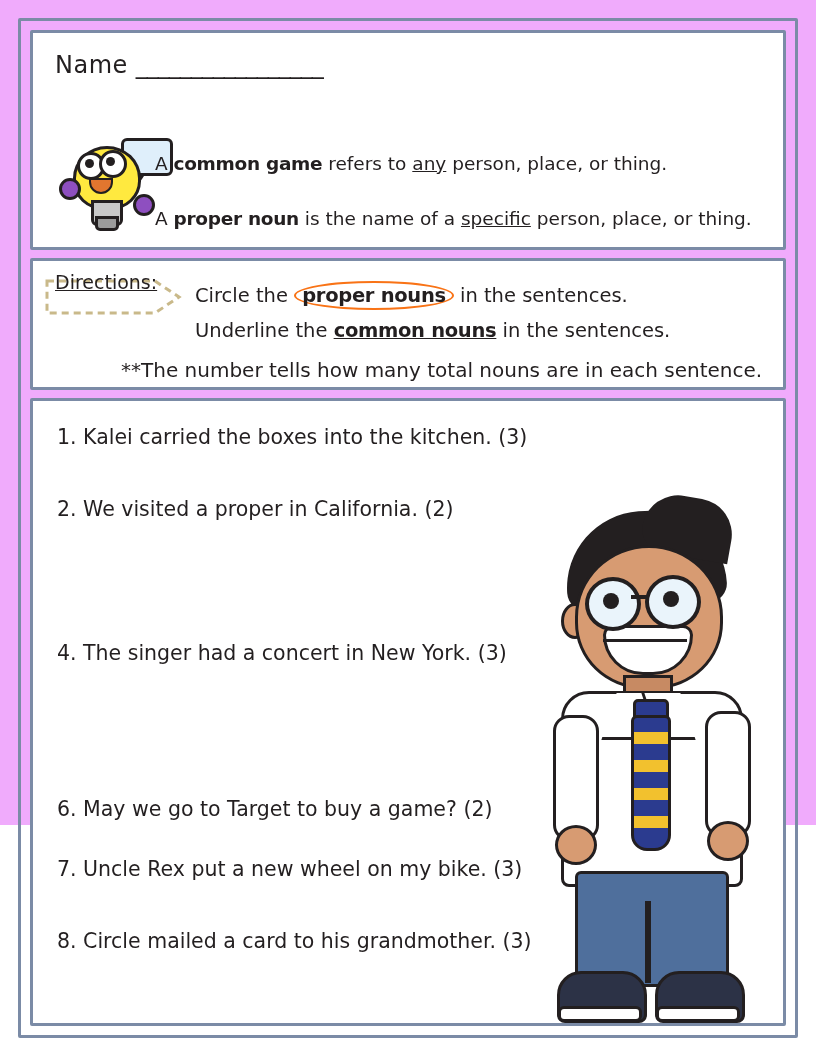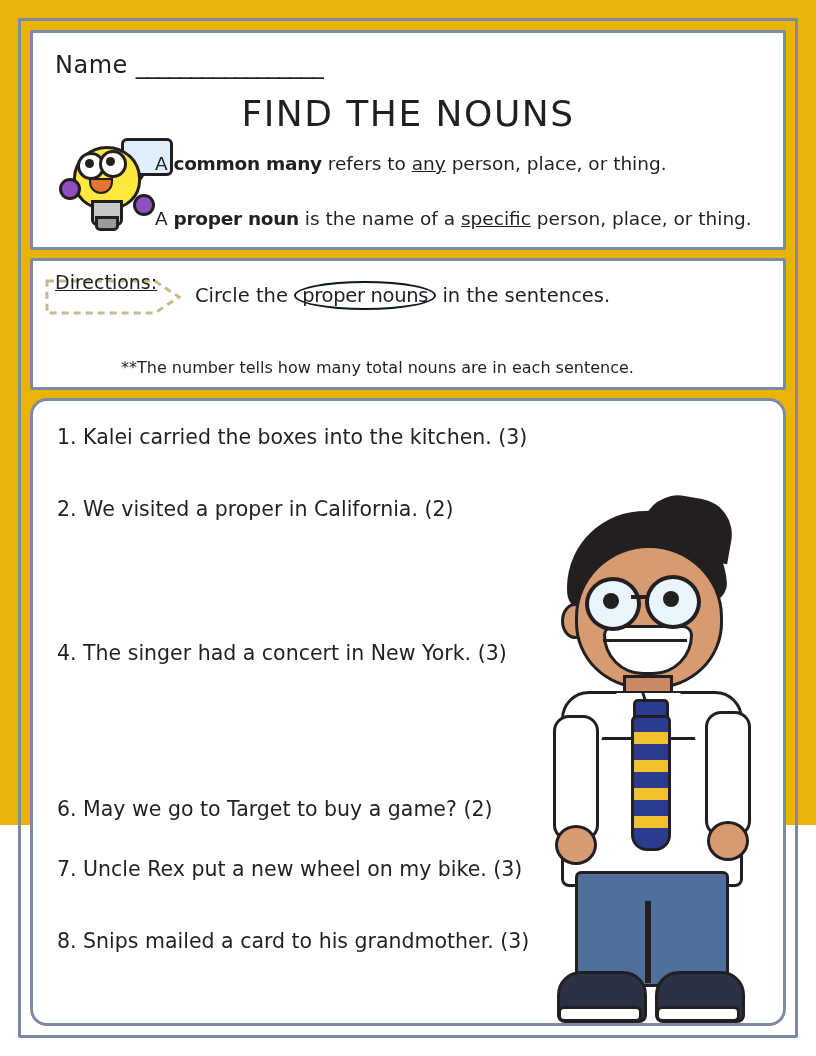--- a/index.html
+++ b/index.html
@@ -17,7 +17,7 @@
     position: relative;
     width: 816px;
     height: 825px;
-    background: #eab308;
+    background: #f0abfc;
     box-sizing: border-box;
     padding: 18px 20px;
   }

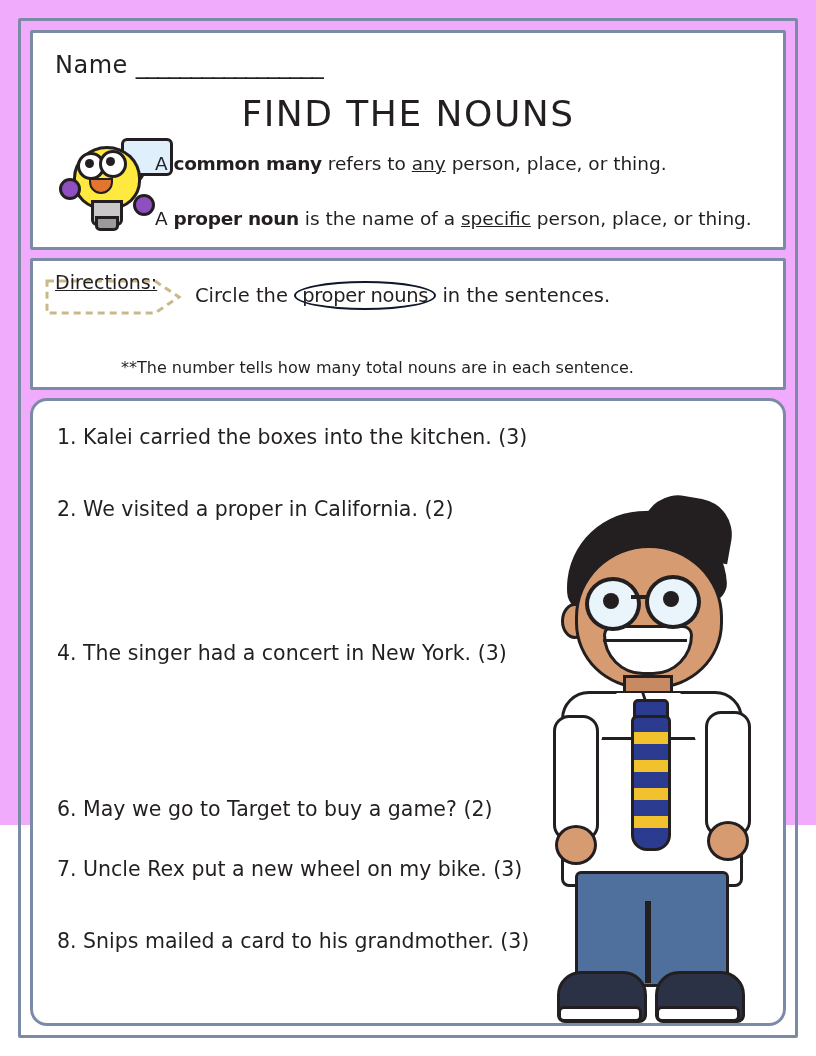--- a/index.html
+++ b/index.html
@@ -498,7 +498,6 @@
       <span class="name-blank handwrite">_________________</span>
     </div>
 
-    <div class="worksheet-title handwrite">FIND THE NOUNS</div>
 
     <div class="bulb">
       <div class="speech"></div>

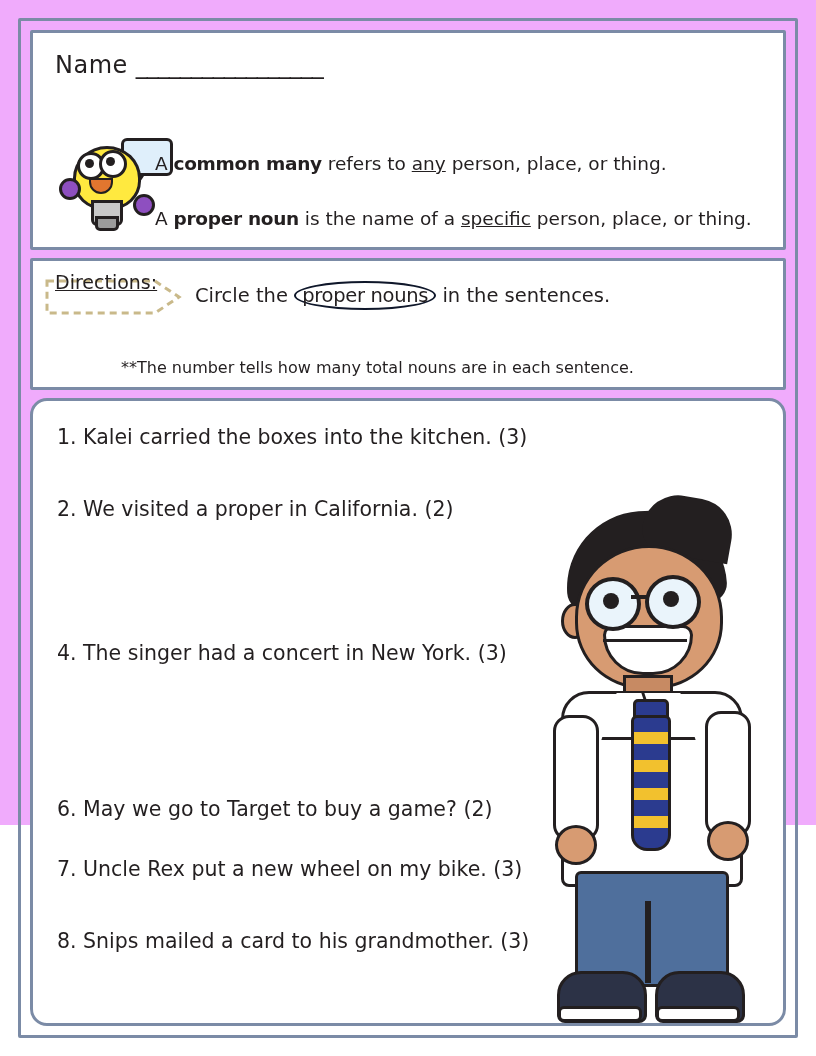--- a/index.html
+++ b/index.html
@@ -514,7 +514,7 @@
     </div>
 
     <div class="def-line handwrite" id="def1">
-      <span>A </span><span class="bold-term">common many</span><span> refers to </span><span class="uline">any</span><span> person, place, or thing.</span>
+      <span>A </span><span class="bold-term">common game</span><span> refers to </span><span class="uline">any</span><span> person, place, or thing.</span>
     </div>
 
     <div class="def-line handwrite" id="def2">

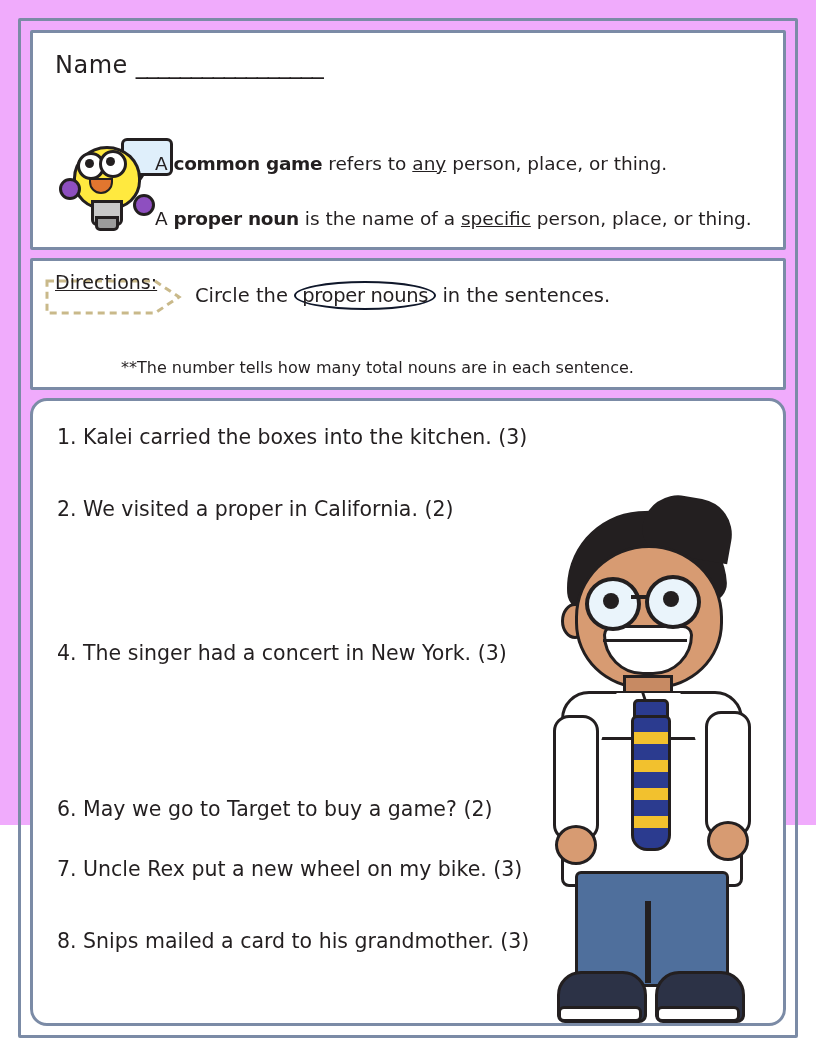--- a/index.html
+++ b/index.html
@@ -236,9 +236,9 @@
   .circled {
     display: inline-block;
     padding: 1px 6px;
-    border: 2px solid #0f172a;
-    border-radius: 50%;
-    font-weight: normal;
+    border: 2px solid #f97316;
+    border-radius: 50%;
+    font-weight: bold;
     letter-spacing: -0.3px;
   }
 

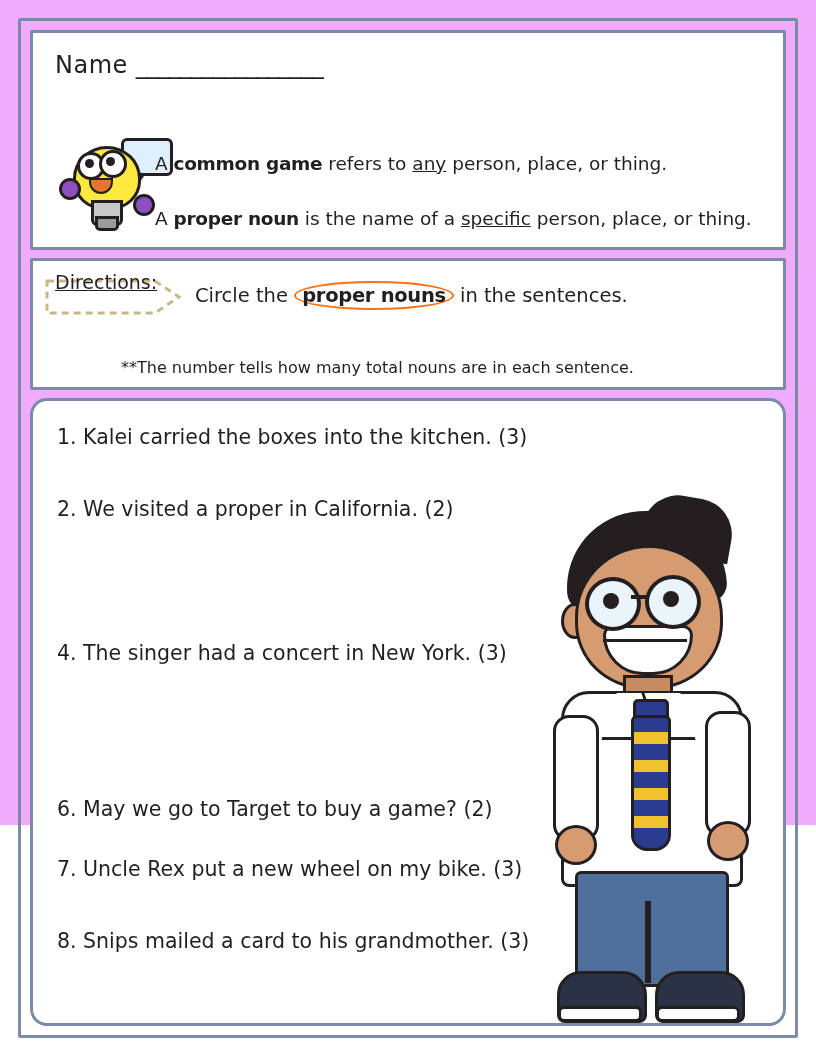--- a/index.html
+++ b/index.html
@@ -534,6 +534,9 @@
       <span>Circle the </span><span class="circled">proper nouns</span><span> in the sentences.</span>
     </div>
 
+    <div class="dir-line handwrite" id="dir2">
+      <span>Underline the </span><span class="uline bold-term">common nouns</span><span> in the sentences.</span>
+    </div>
 
     <div class="dir-line handwrite" id="dir3">**The number tells how many total nouns are in each sentence.</div>
   </div>

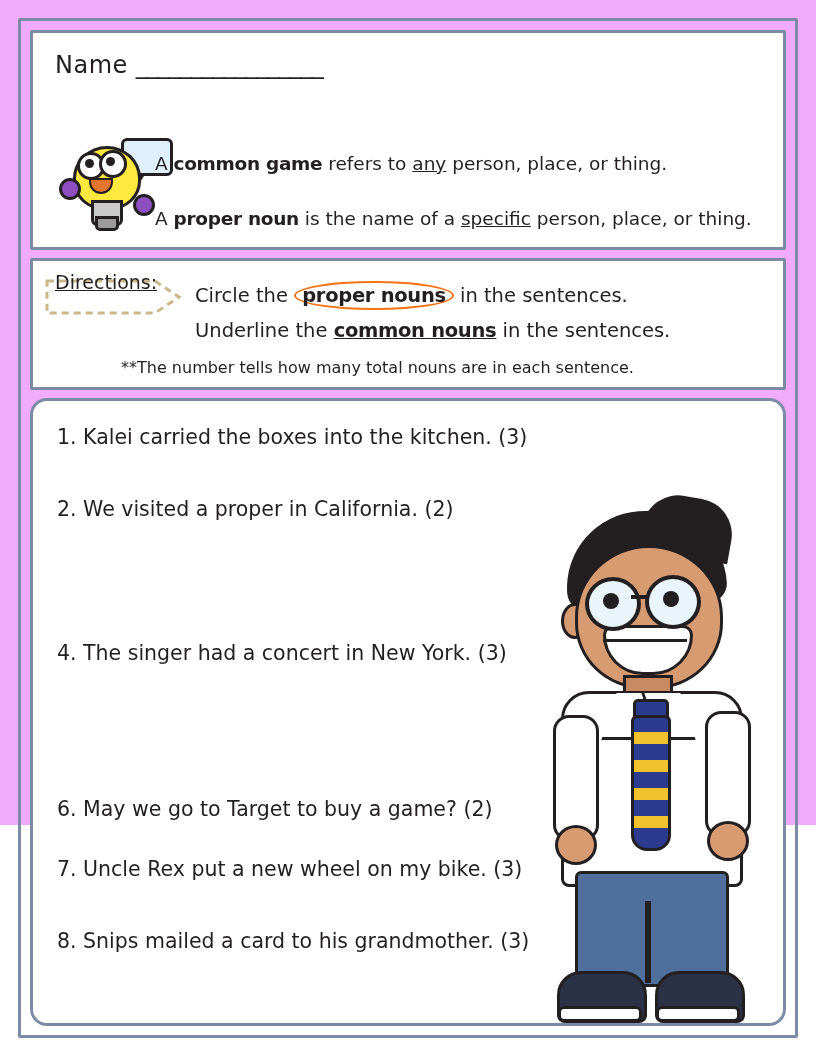--- a/index.html
+++ b/index.html
@@ -232,7 +232,7 @@
   }
   #dir1 { left: 162px; top: 20px; }
   #dir2 { left: 162px; top: 58px; }
-  #dir3 { left: 88px; top: 97px; font-size: 16px; }
+  #dir3 { left: 88px; top: 97px; font-size: 20px; }
   .circled {
     display: inline-block;
     padding: 1px 6px;

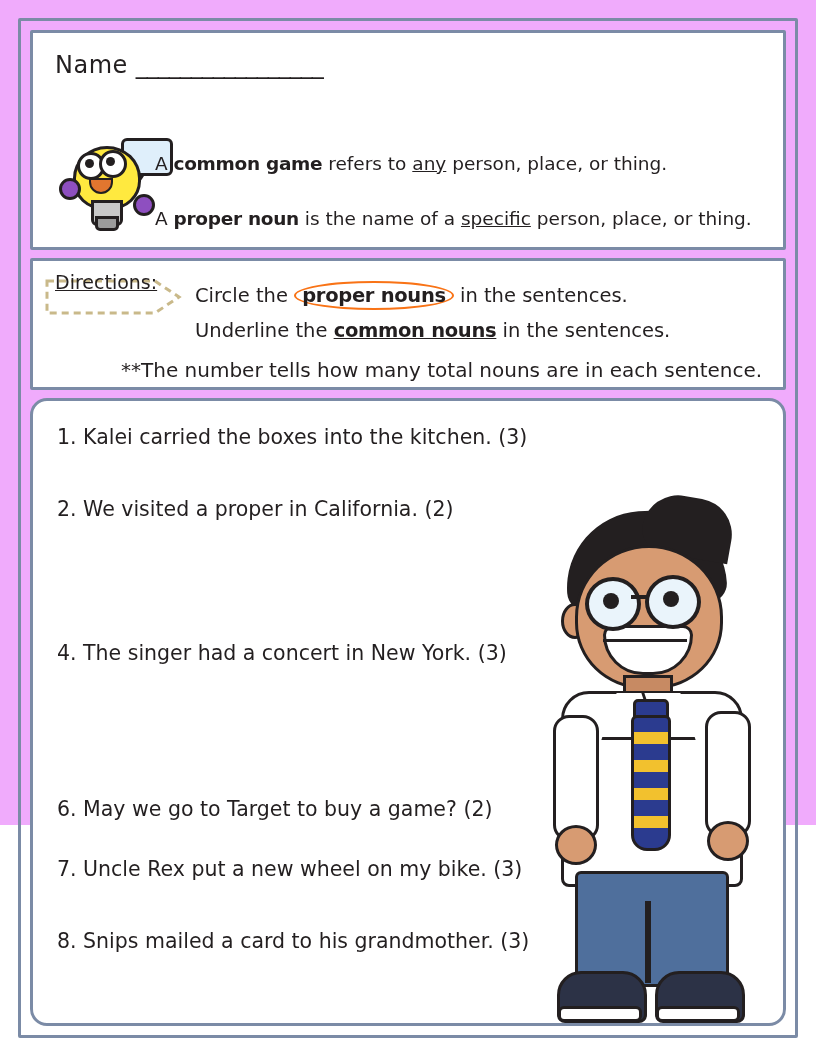--- a/index.html
+++ b/index.html
@@ -58,7 +58,6 @@
     top: 398px;
     width: 756px;
     height: 628px;
-    border-radius: 17px;
   }
 
   .handwrite {

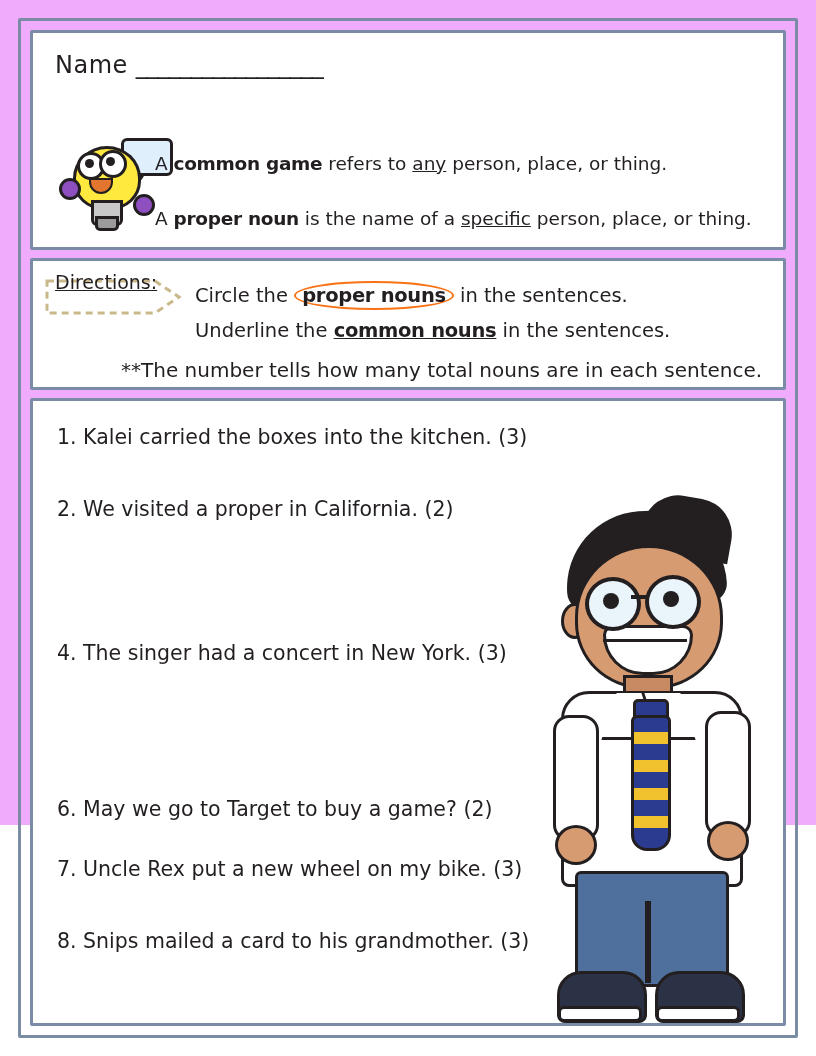--- a/index.html
+++ b/index.html
@@ -576,7 +576,7 @@
 
     <div class="sentence handwrite" style="top:528px">
       <span class="num">8.</span>
-      <span>Snips mailed a card to his grandmother.</span>
+      <span>Circle mailed a card to his grandmother.</span>
       <span>(3)</span>
     </div>
 

